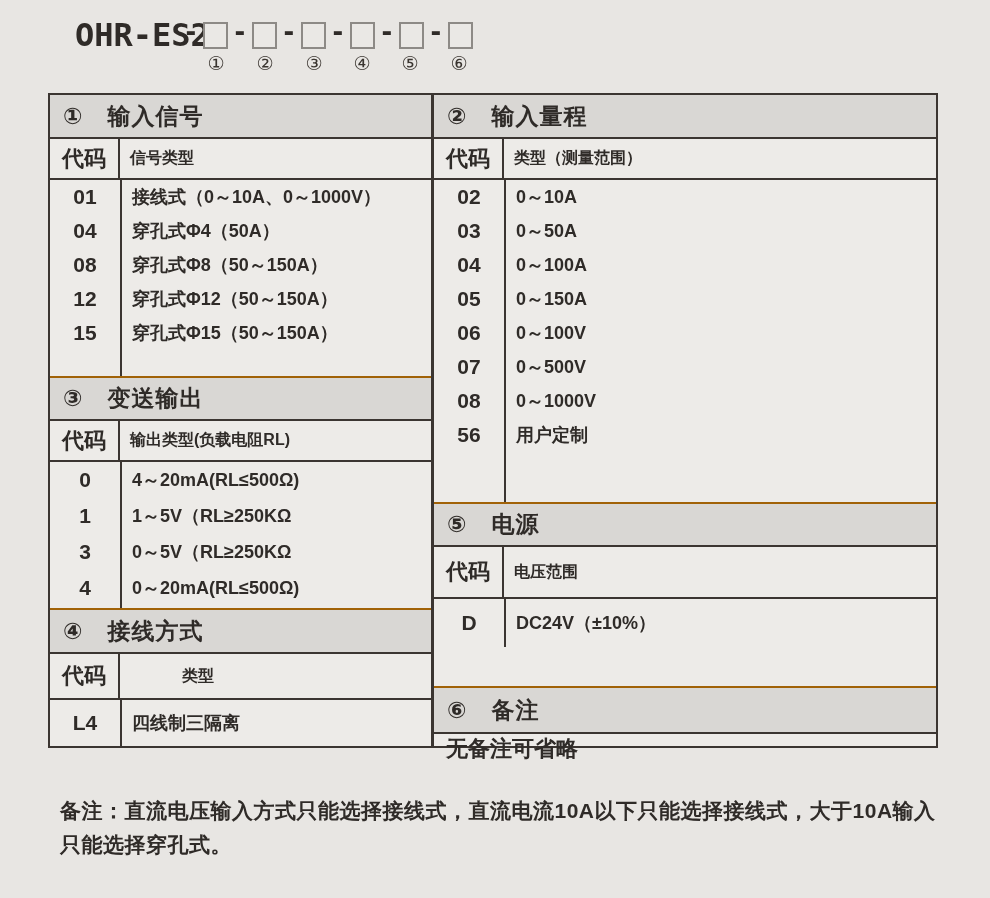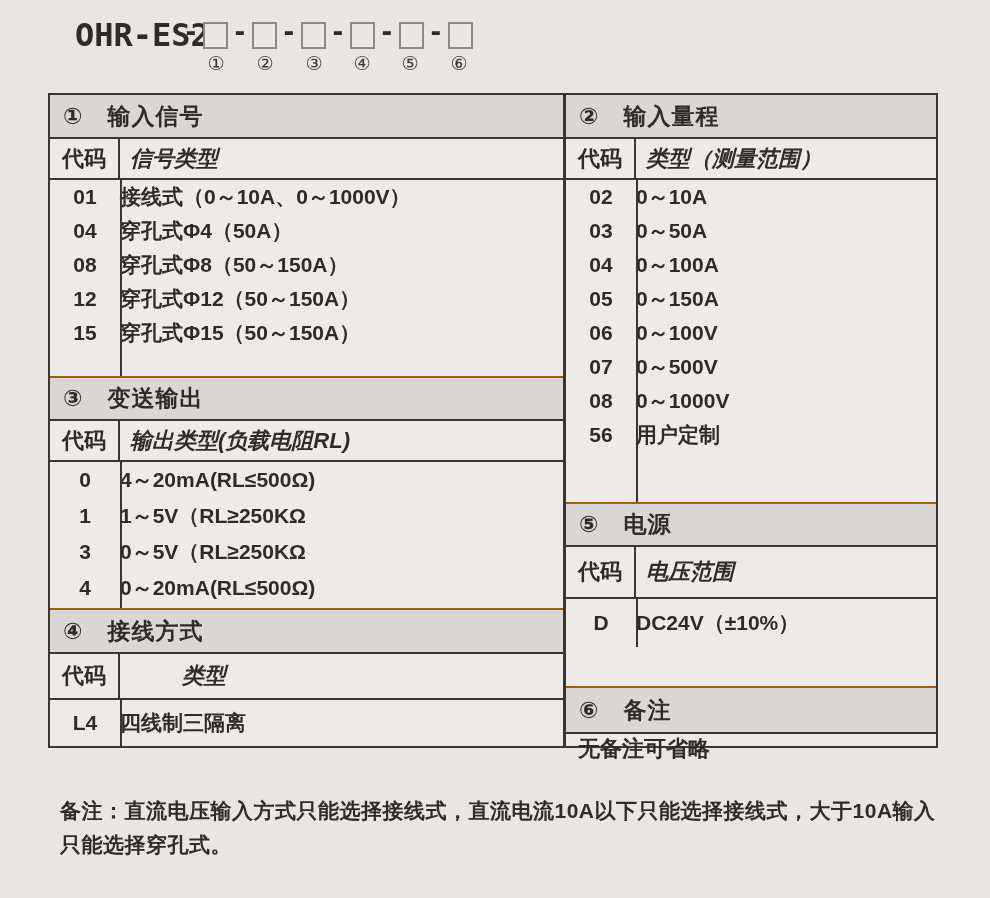--- a/index.html
+++ b/index.html
@@ -42,7 +42,7 @@
     display:flex; flex-direction:row;
   }
   .half { display:flex; flex-direction:column; height:100%; }
-  .half.left  { width:513px; }
+  .half.left  { width:381px; }
   .half.right { flex:1; border-left:3px solid #3b3531; }
   .band {
     background:#d9d7d4; border-bottom:2px solid #3b3531;

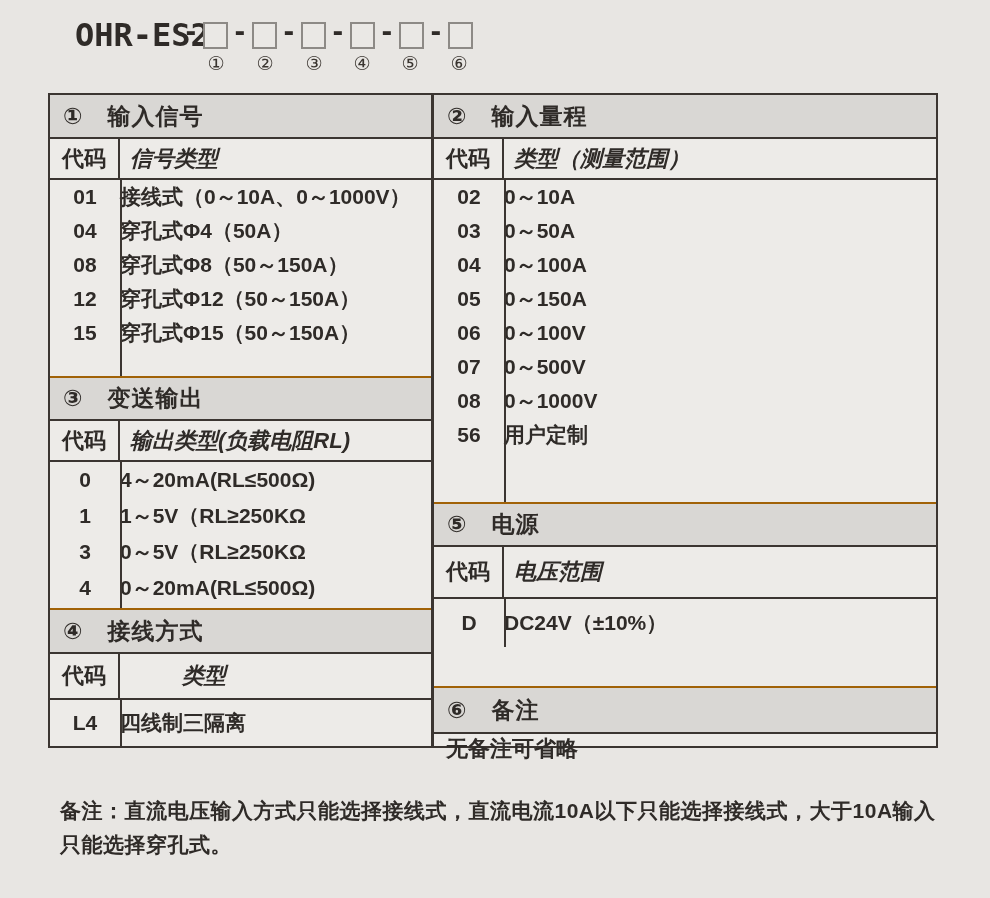--- a/index.html
+++ b/index.html
@@ -59,7 +59,7 @@
     font-size:22px; flex:none;
   }
   .colhdr .val-cell {
-    flex:1; display:flex; align-items:center; padding-left:10px; font-size:22px;font-style:italic;
+    flex:1; display:flex; align-items:center; padding-left:10px; font-size:16px;
   }
   .colhdr .val-cell.indent { padding-left:62px; }
   .rows { position:relative; display:flex; flex-direction:column; flex:none; }

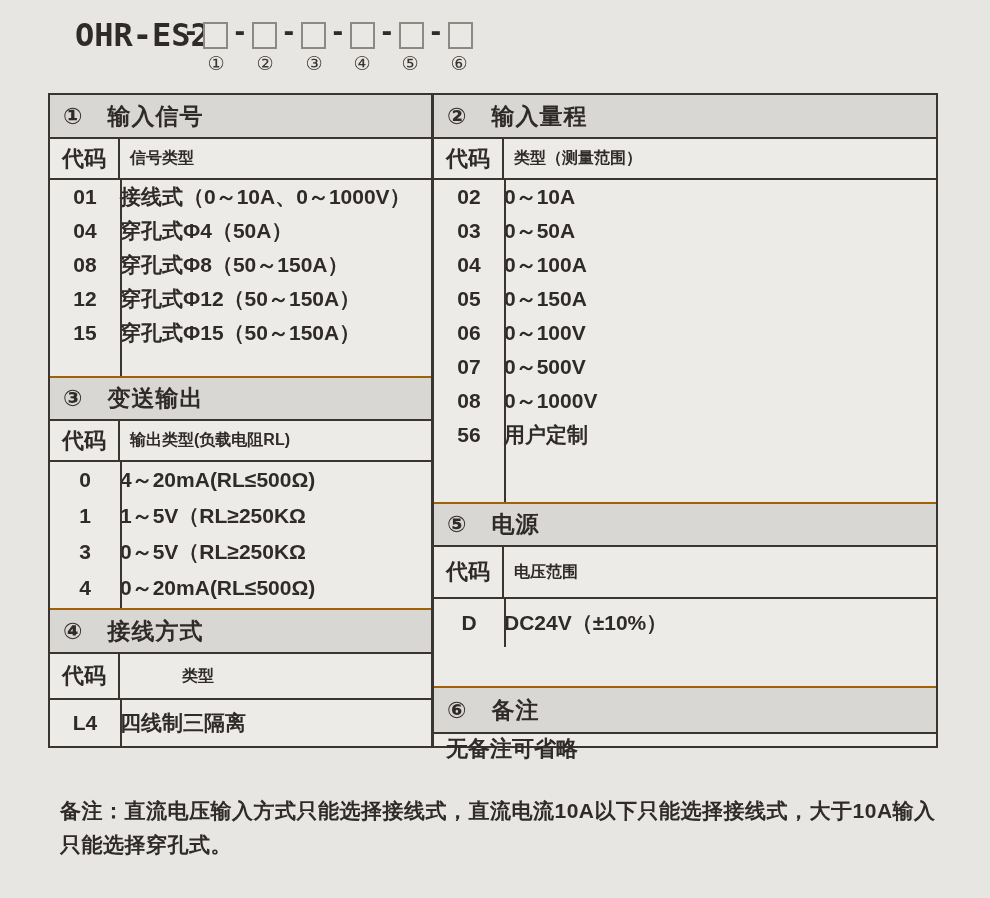--- a/index.html
+++ b/index.html
@@ -74,7 +74,7 @@
     font-size:21px; flex:none;
   }
   .row .val {
-    flex:1; display:flex; align-items:center; font-size:21px;
+    flex:1; display:flex; align-items:center; padding-left:12px; font-size:18px;
   }
   .note-row {
     flex:1; display:flex; align-items:center; padding-left:12px; font-size:22px;border-radius:20px;

